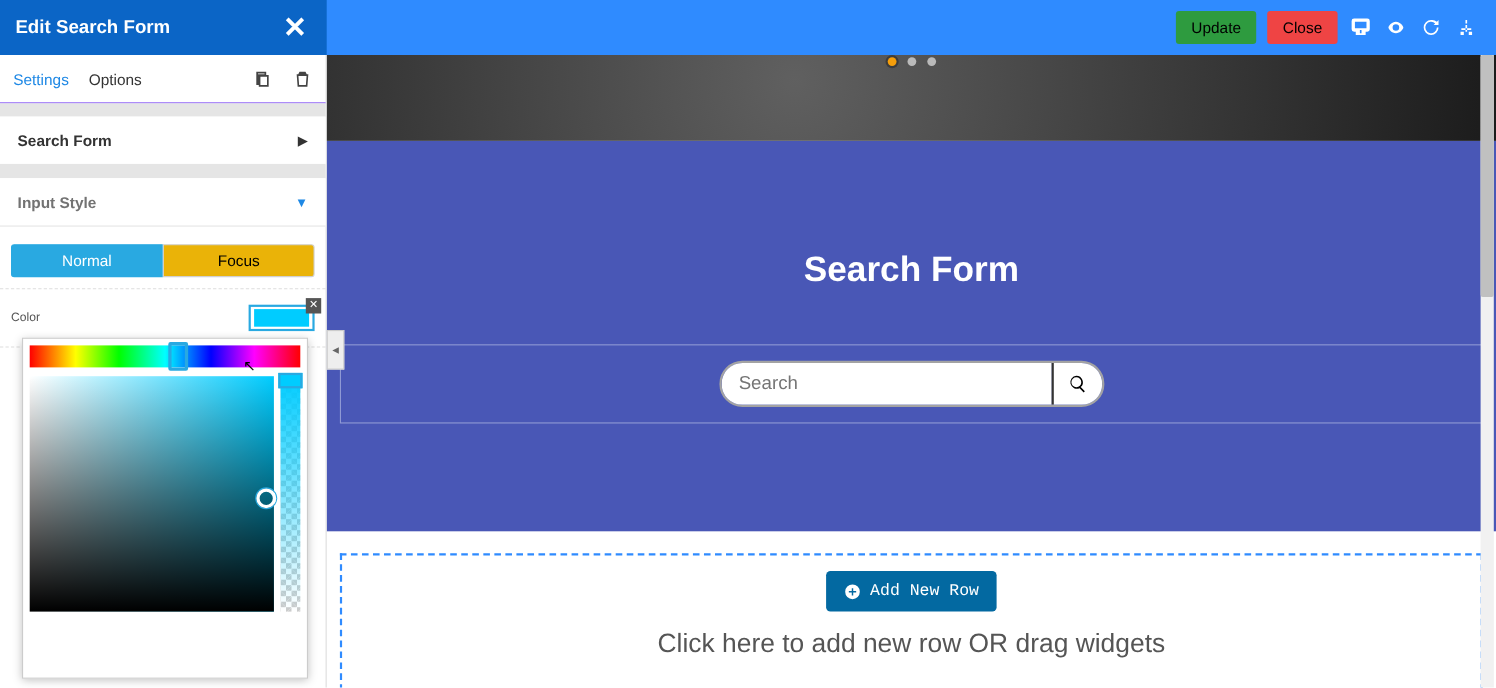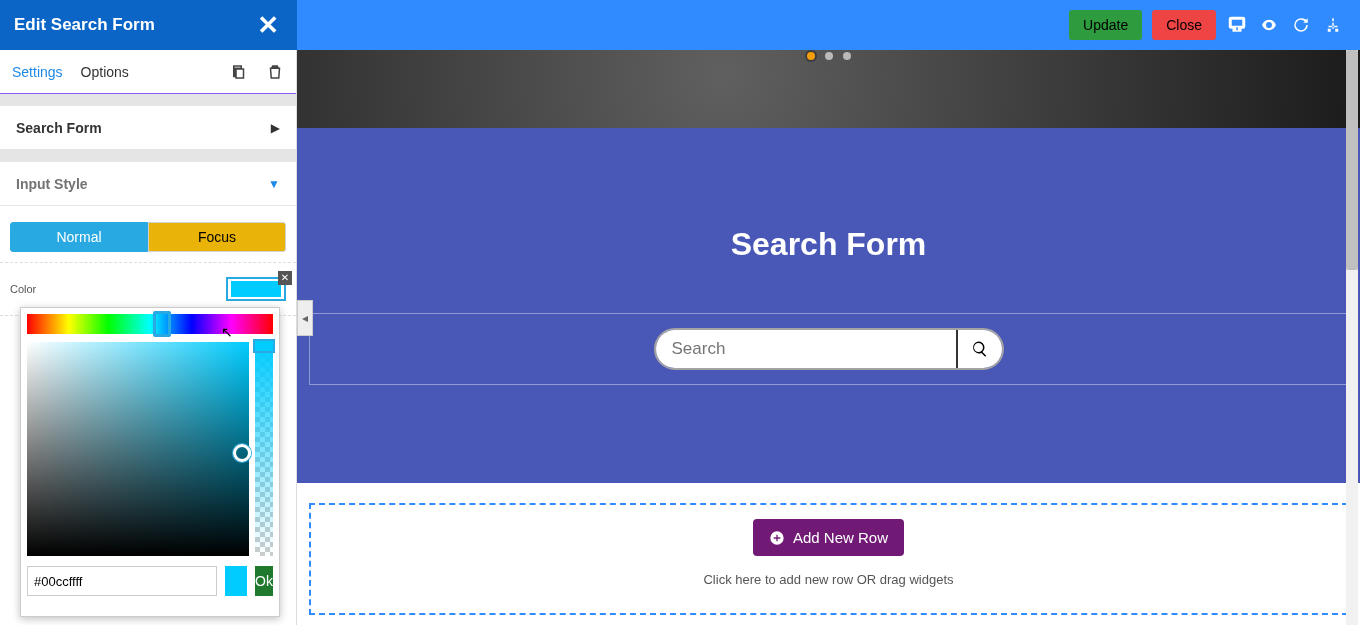--- a/index.html
+++ b/index.html
@@ -88,7 +88,7 @@
 .dz-btns { display: flex; gap: 10px; justify-content: center; margin-bottom: 16px; }
 .dz-btn { border: none; color: #fff; padding: 10px 16px; font-size: 15px; border-radius: 4px; cursor: pointer; display: inline-flex; align-items: center; gap: 8px; }
 .dz-teal { background: #2aa7a1; }
-.dz-blue { background: #701a75; }
+.dz-blue { background: #0369a1; font-family: Liberation Mono, monospace; }
 .dz-hint { font-size: 13px; color: #555; }
 
 .scrollbar { position: absolute; right: 2px; top: 50px; width: 12px; bottom: 0; background: #f1f1f1; }

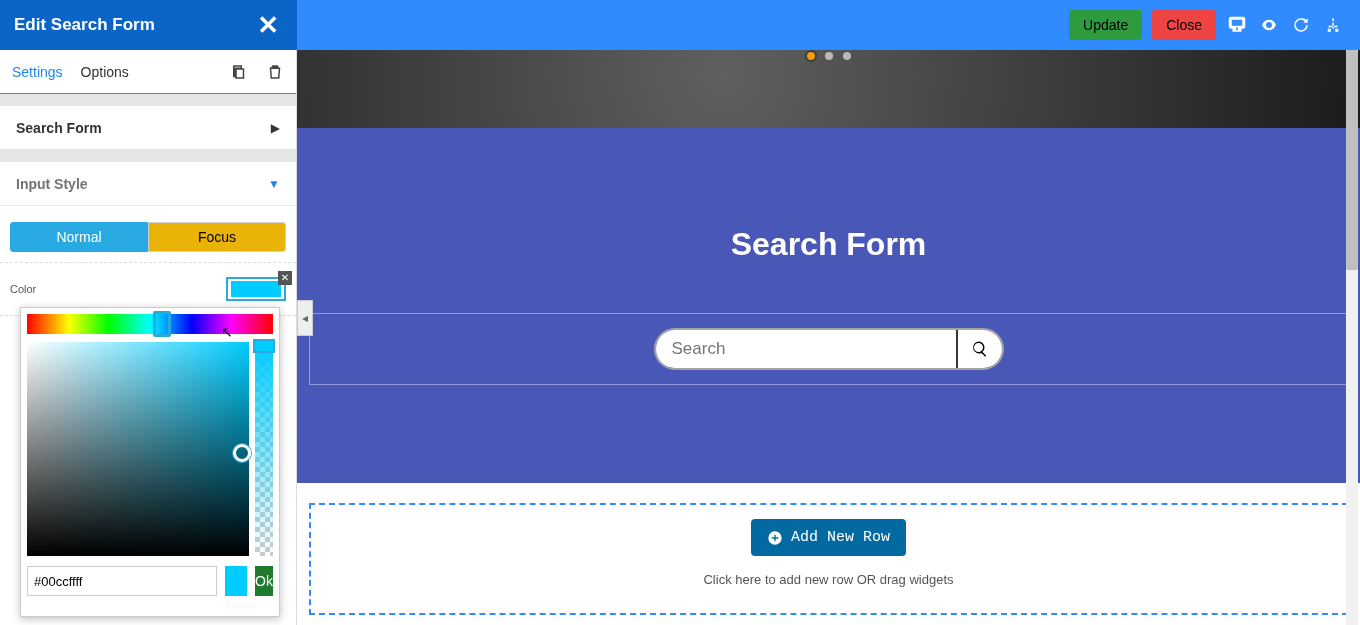--- a/index.html
+++ b/index.html
@@ -182,11 +182,6 @@
         <div class="alpha-handle"></div>
       </div>
     </div>
-    <div class="picker-footer">
-      <input class="hex-in" value="#00ccffff" style="">
-      <div class="preview" style="background:#00ccff"></div>
-      <button class="ok-btn">Ok</button>
-    </div>
   </div>
 </div>
 

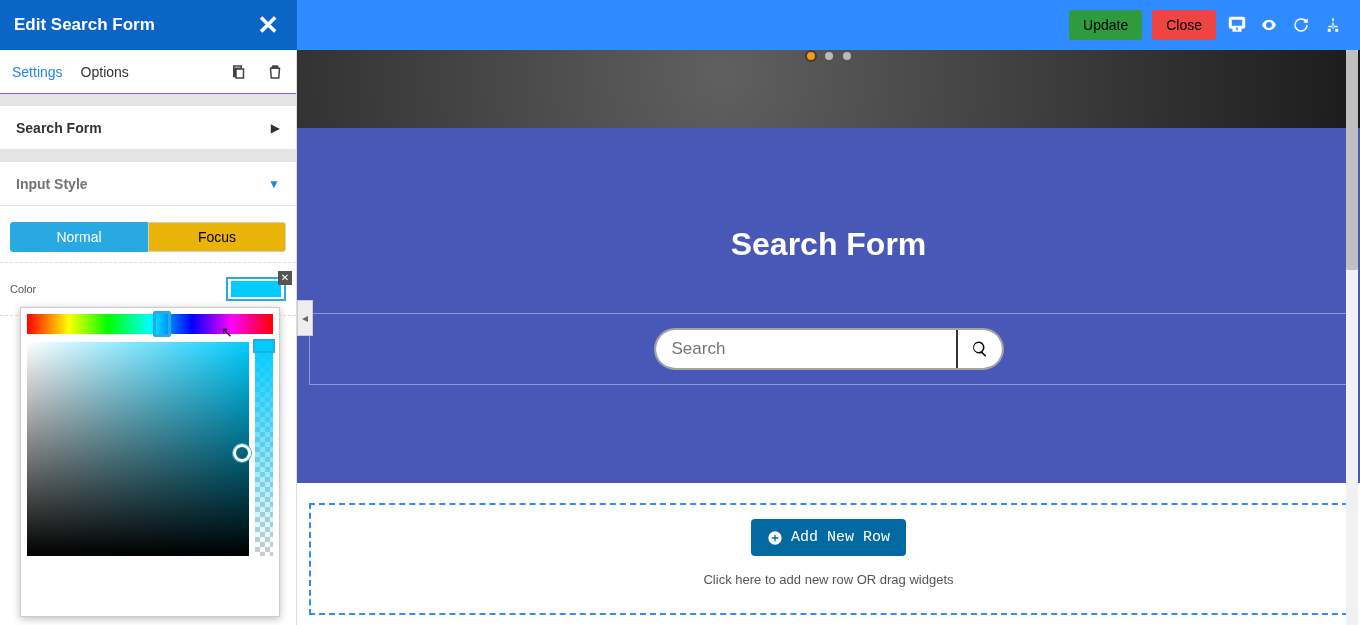--- a/index.html
+++ b/index.html
@@ -89,7 +89,7 @@
 .dz-btn { border: none; color: #fff; padding: 10px 16px; font-size: 15px; border-radius: 4px; cursor: pointer; display: inline-flex; align-items: center; gap: 8px; }
 .dz-teal { background: #2aa7a1; }
 .dz-blue { background: #0369a1; font-family: Liberation Mono, monospace; }
-.dz-hint { font-size: 13px; color: #555; }
+.dz-hint { font-size: 24px; color: #555; }
 
 .scrollbar { position: absolute; right: 2px; top: 50px; width: 12px; bottom: 0; background: #f1f1f1; }
 .scroll-thumb { position: absolute; top: 0; width: 100%; height: 220px; background: #c0c0c0; border-radius: 2px; }

